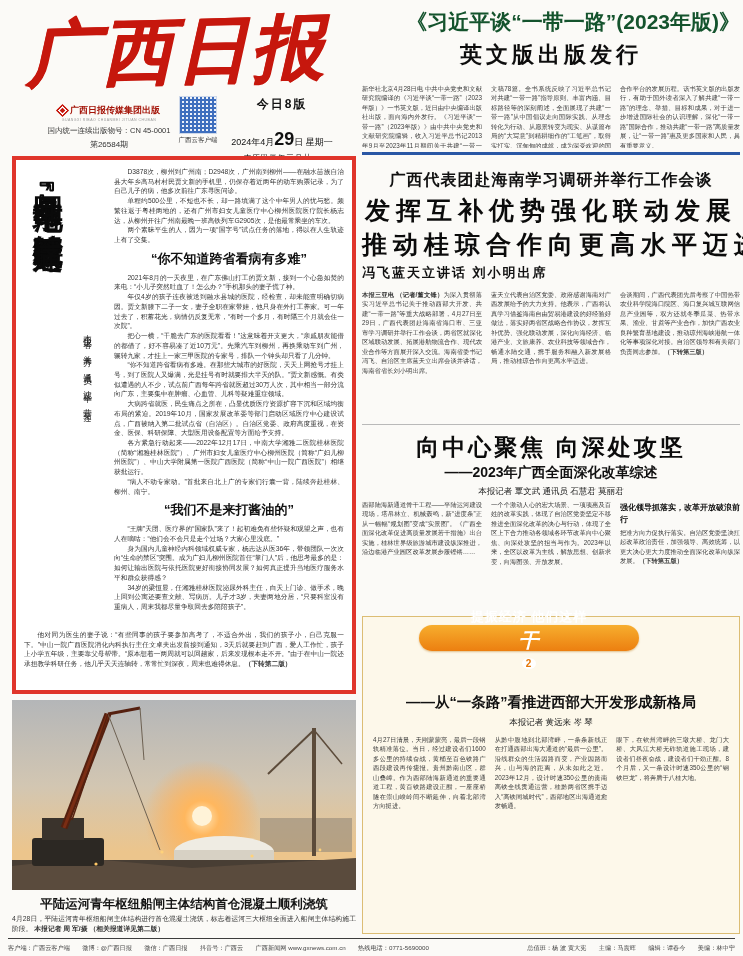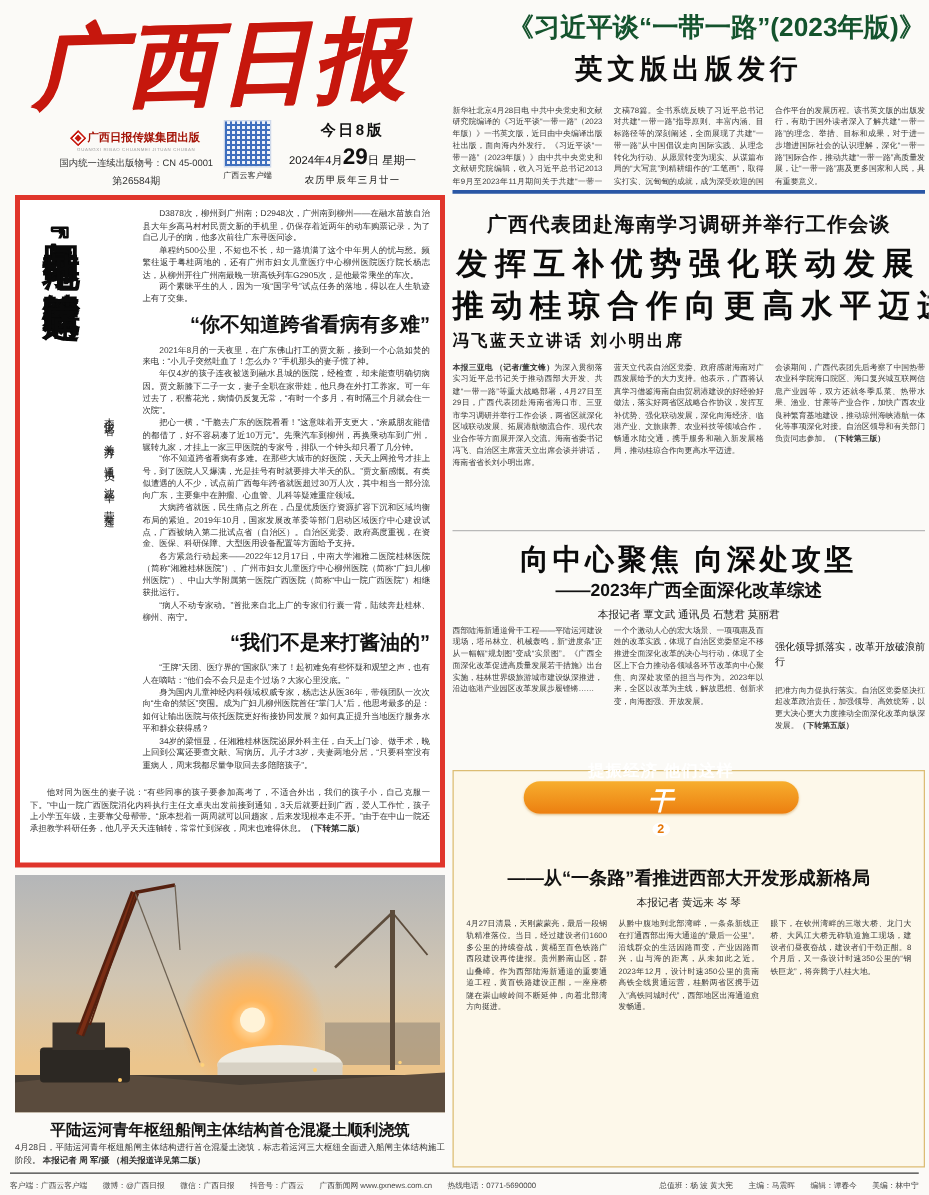--- a/index.html
+++ b/index.html
@@ -35,7 +35,7 @@
   .qr-cap{ font-size:6.5px; color:#333; margin-top:2px; white-space:nowrap;}
   .date-block{ left:226px; top:96px; width:112px; text-align:center; color:#111;}
   .date-pages{ font-size:12px; font-weight:bold; letter-spacing:2px;}
-  .date-main{ font-size:9px; margin-top:2px; white-space:nowrap;}
+  .date-main{ font-size:9px; margin-top:16px; white-space:nowrap;}
   .date-main b{ font-size:18px; font-weight:bold; }
   .date-lunar{ font-size:7.5px; margin-top:3px; letter-spacing:1px;}
 

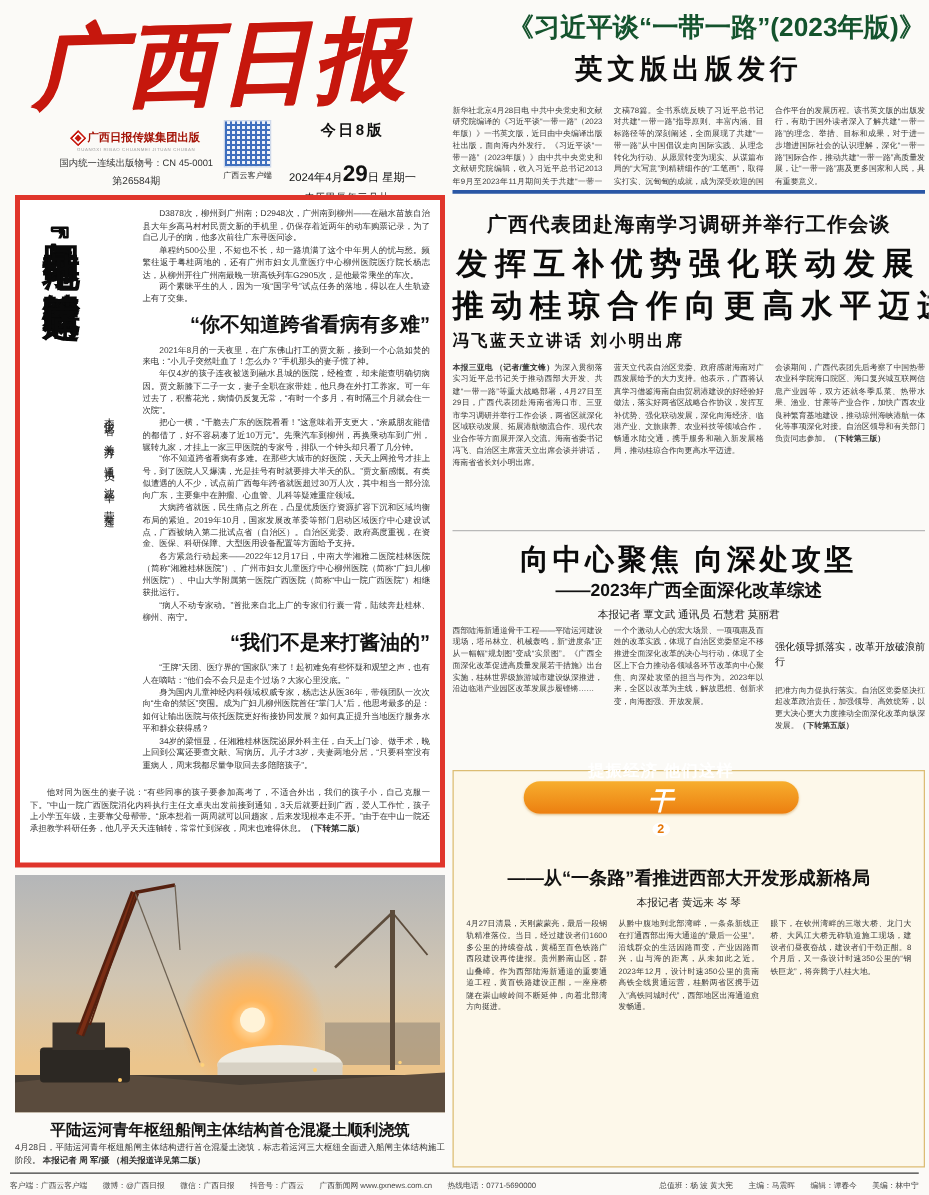--- a/index.html
+++ b/index.html
@@ -96,7 +96,7 @@
   }
   .hx-body{ position:absolute; left:98px; top:7px; width:230px; height:462px; overflow:hidden;}
   .hx-body p{ font-size:6.7px; line-height:1.45; text-align:justify; text-indent:2em; color:#333;}
-  .hx-sub{ font-size:16px; font-weight:bold; text-align:right; margin:5px 0; color:#111;}
+  .hx-sub{ font-size:13px; font-weight:bold; text-align:center; margin:5px 0; color:#111;}
   .hx-bottom{ position:absolute; left:8px; top:470px; width:320px; height:56px; overflow:hidden;}
   .hx-bottom p{ font-size:6.7px; line-height:1.45; text-align:justify; text-indent:2em; color:#333;}
 

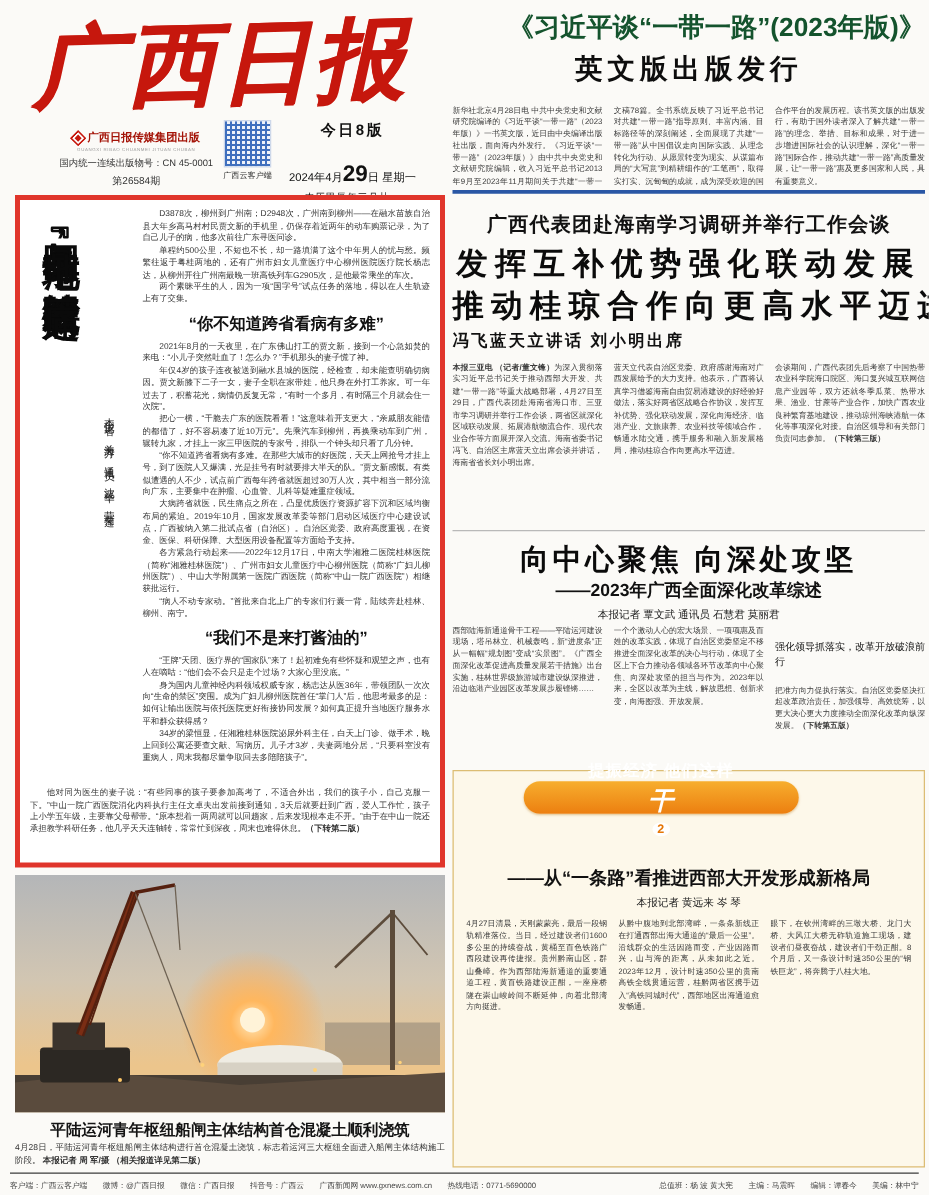--- a/index.html
+++ b/index.html
@@ -62,7 +62,7 @@
   .rf-sub{ left:362px; top:464px; width:378px; text-align:center; font-size:14px; font-weight:bold; color:#111;}
   .rf-by{ left:362px; top:486px; width:378px; text-align:center; font-size:8.5px; color:#222;}
   .rf-cols{ left:362px; top:500px; width:378px; height:110px; display:flex; gap:9px;}
-  .rf-colsub{ font-weight:normal; font-size:8px; margin:12px 0; color:#111;}
+  .rf-colsub{ font-weight:bold; font-size:8px; margin:2px 0; color:#111;}
 
   
   .ms-box{ left:362px; top:616px; width:378px; height:318px; background:#fdf8ea; border:1px solid #dcbd74; }

